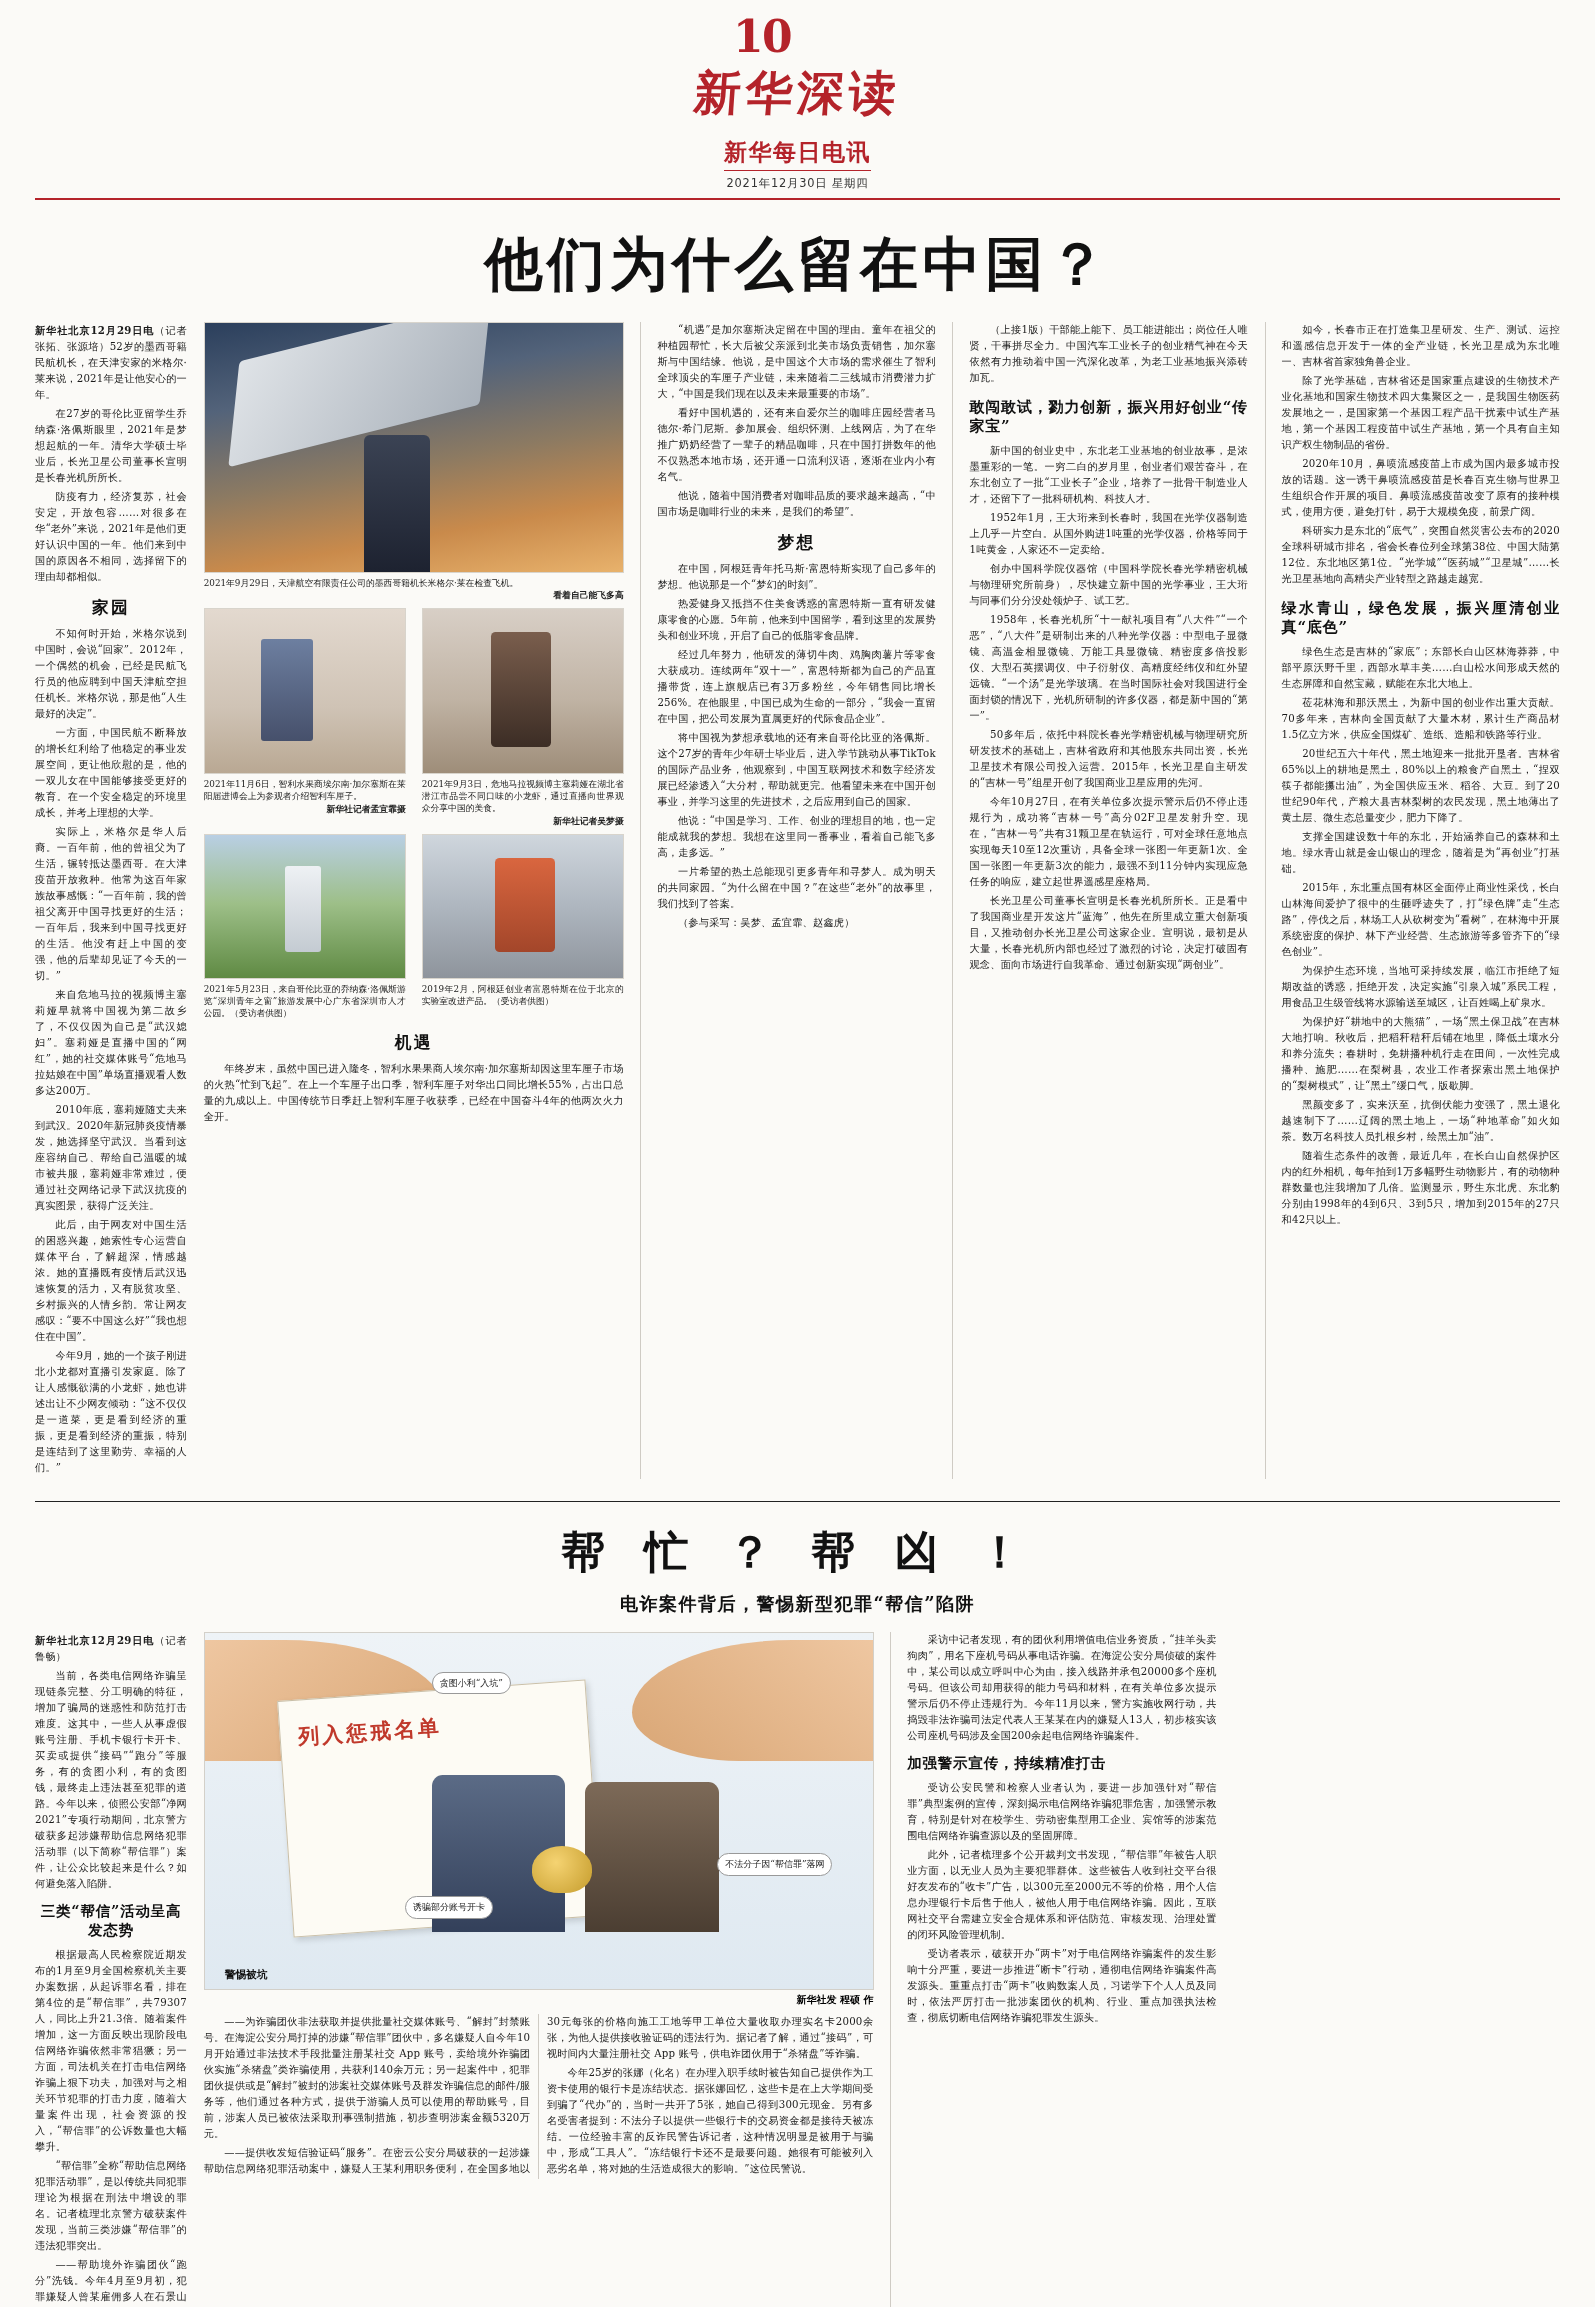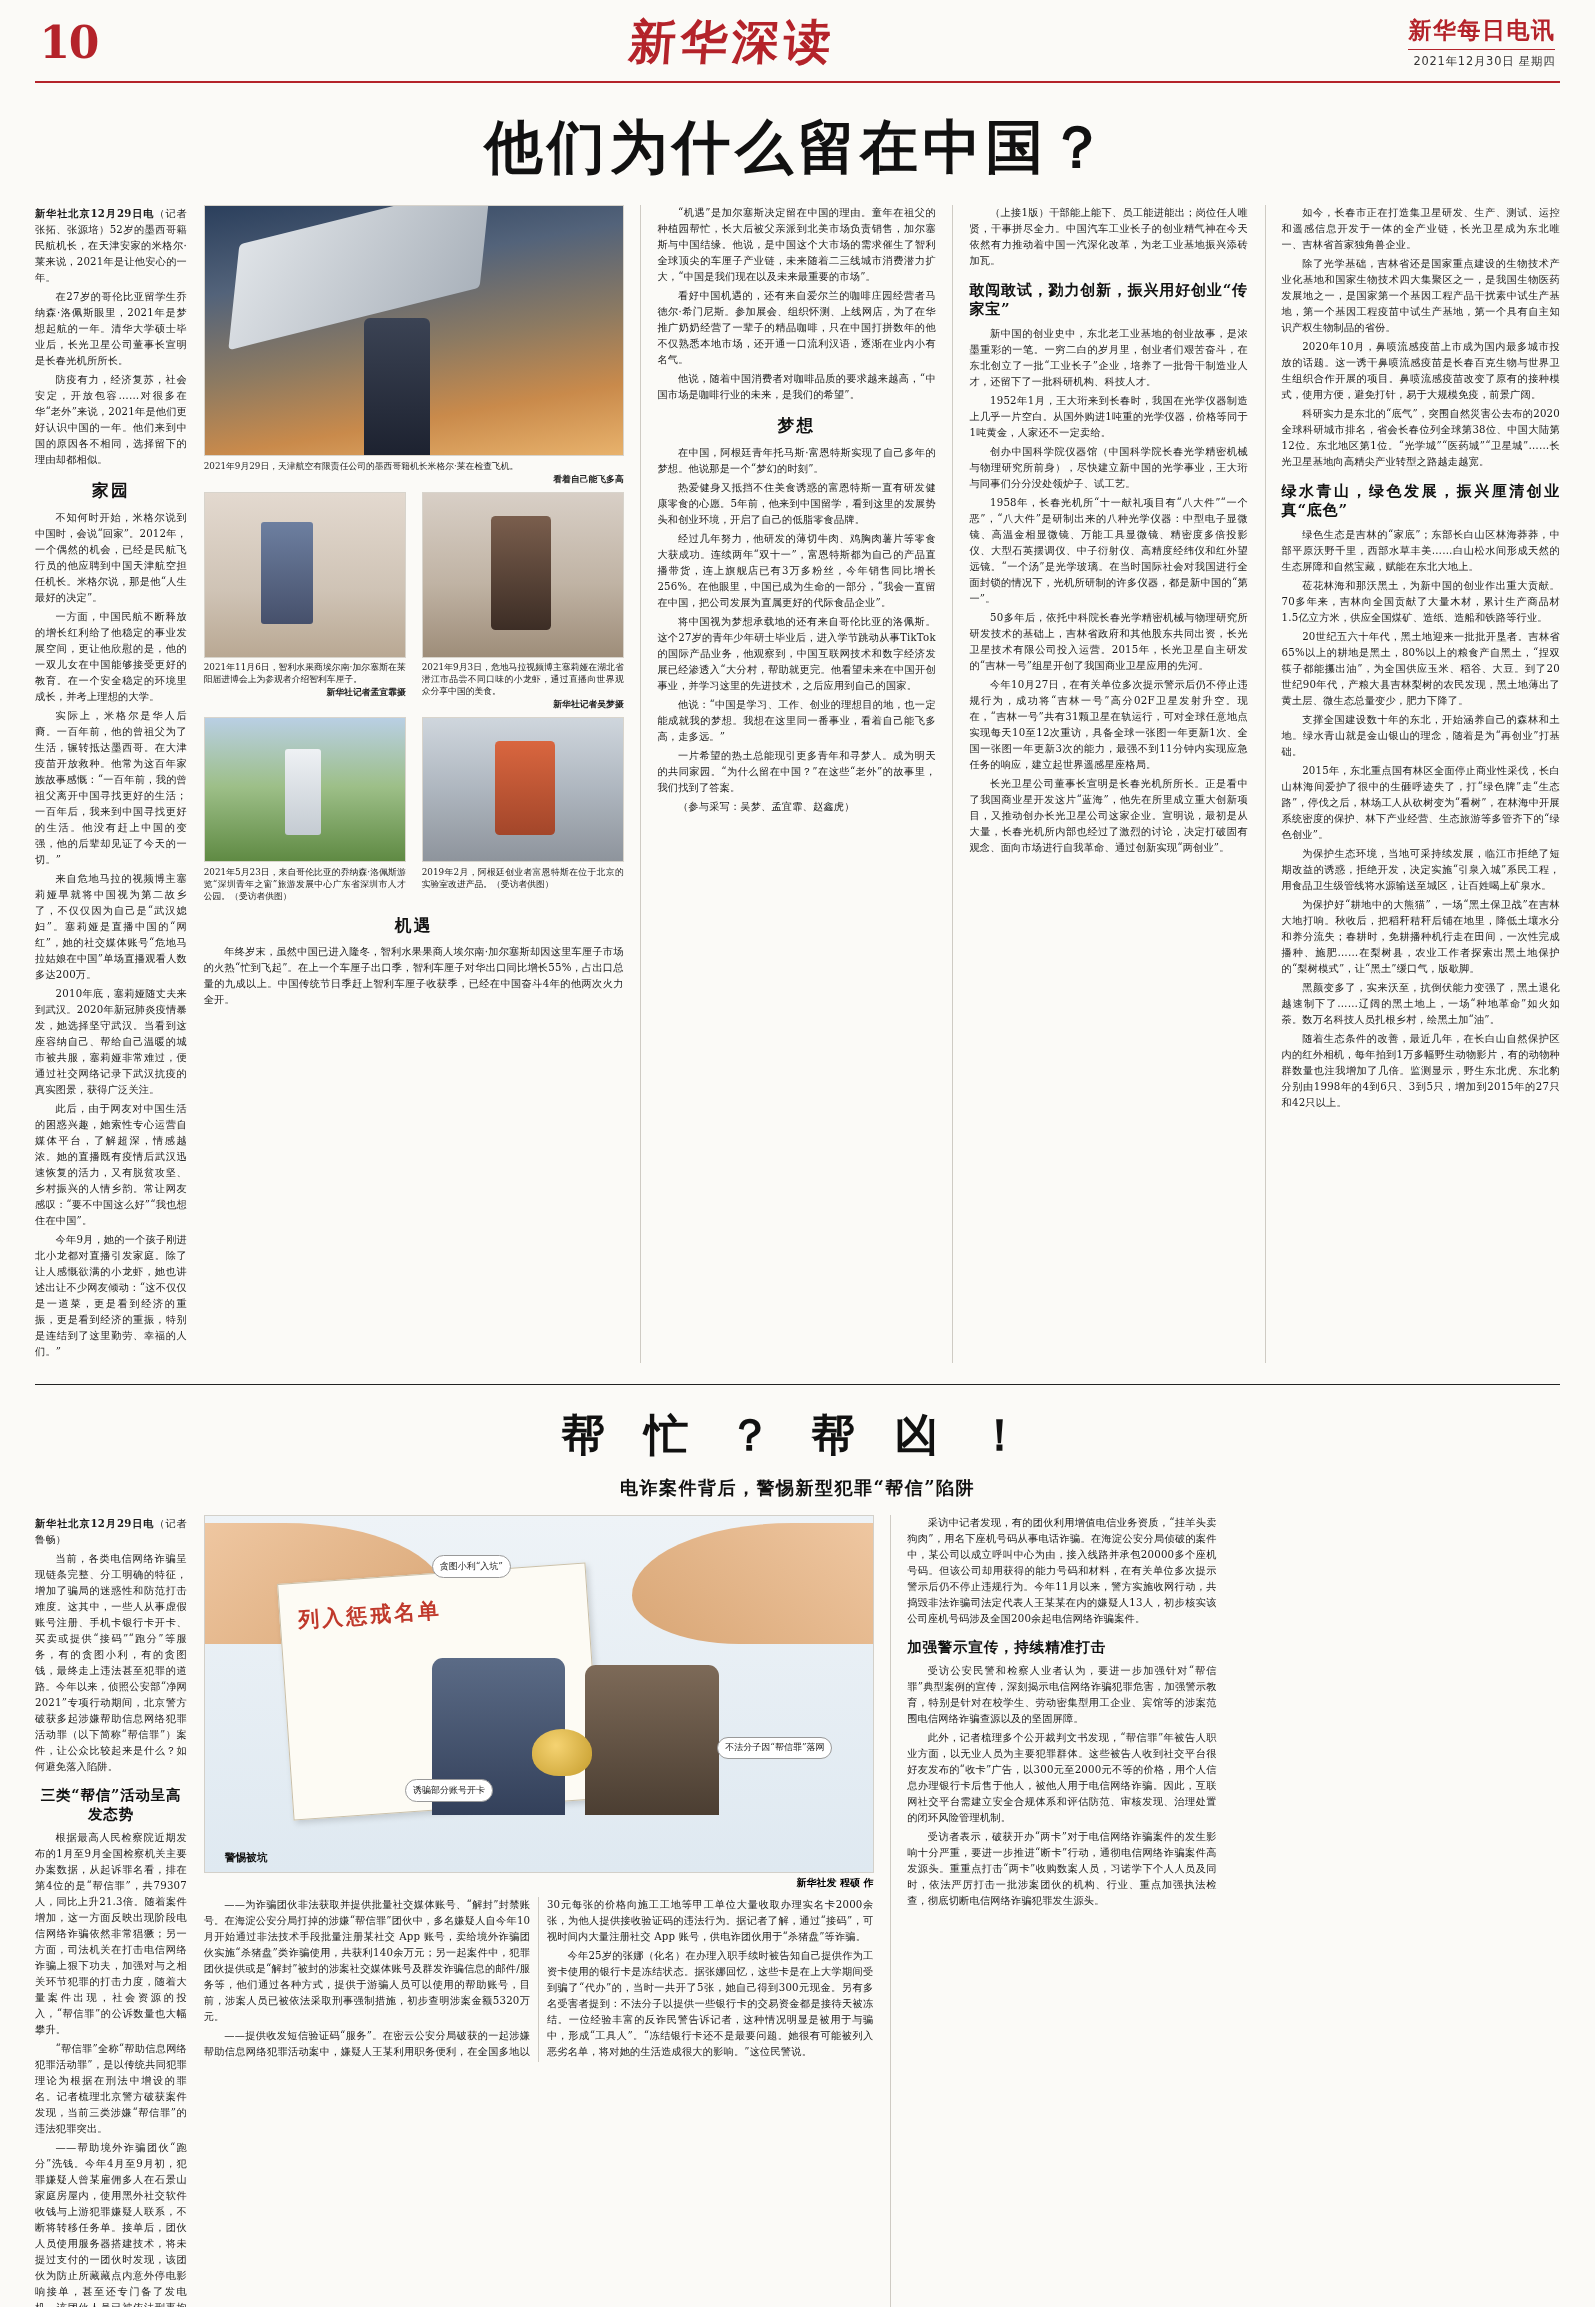--- a/index.html
+++ b/index.html
@@ -25,6 +25,7 @@
     padding:10.7px 4.6px 7.6px 4.6px;
     border-bottom:2.3px solid #b4232a;
     position:relative;
+    flex-direction:column;
   }
   .page-no{
     font-family:"DejaVu Serif","Liberation Serif",serif;

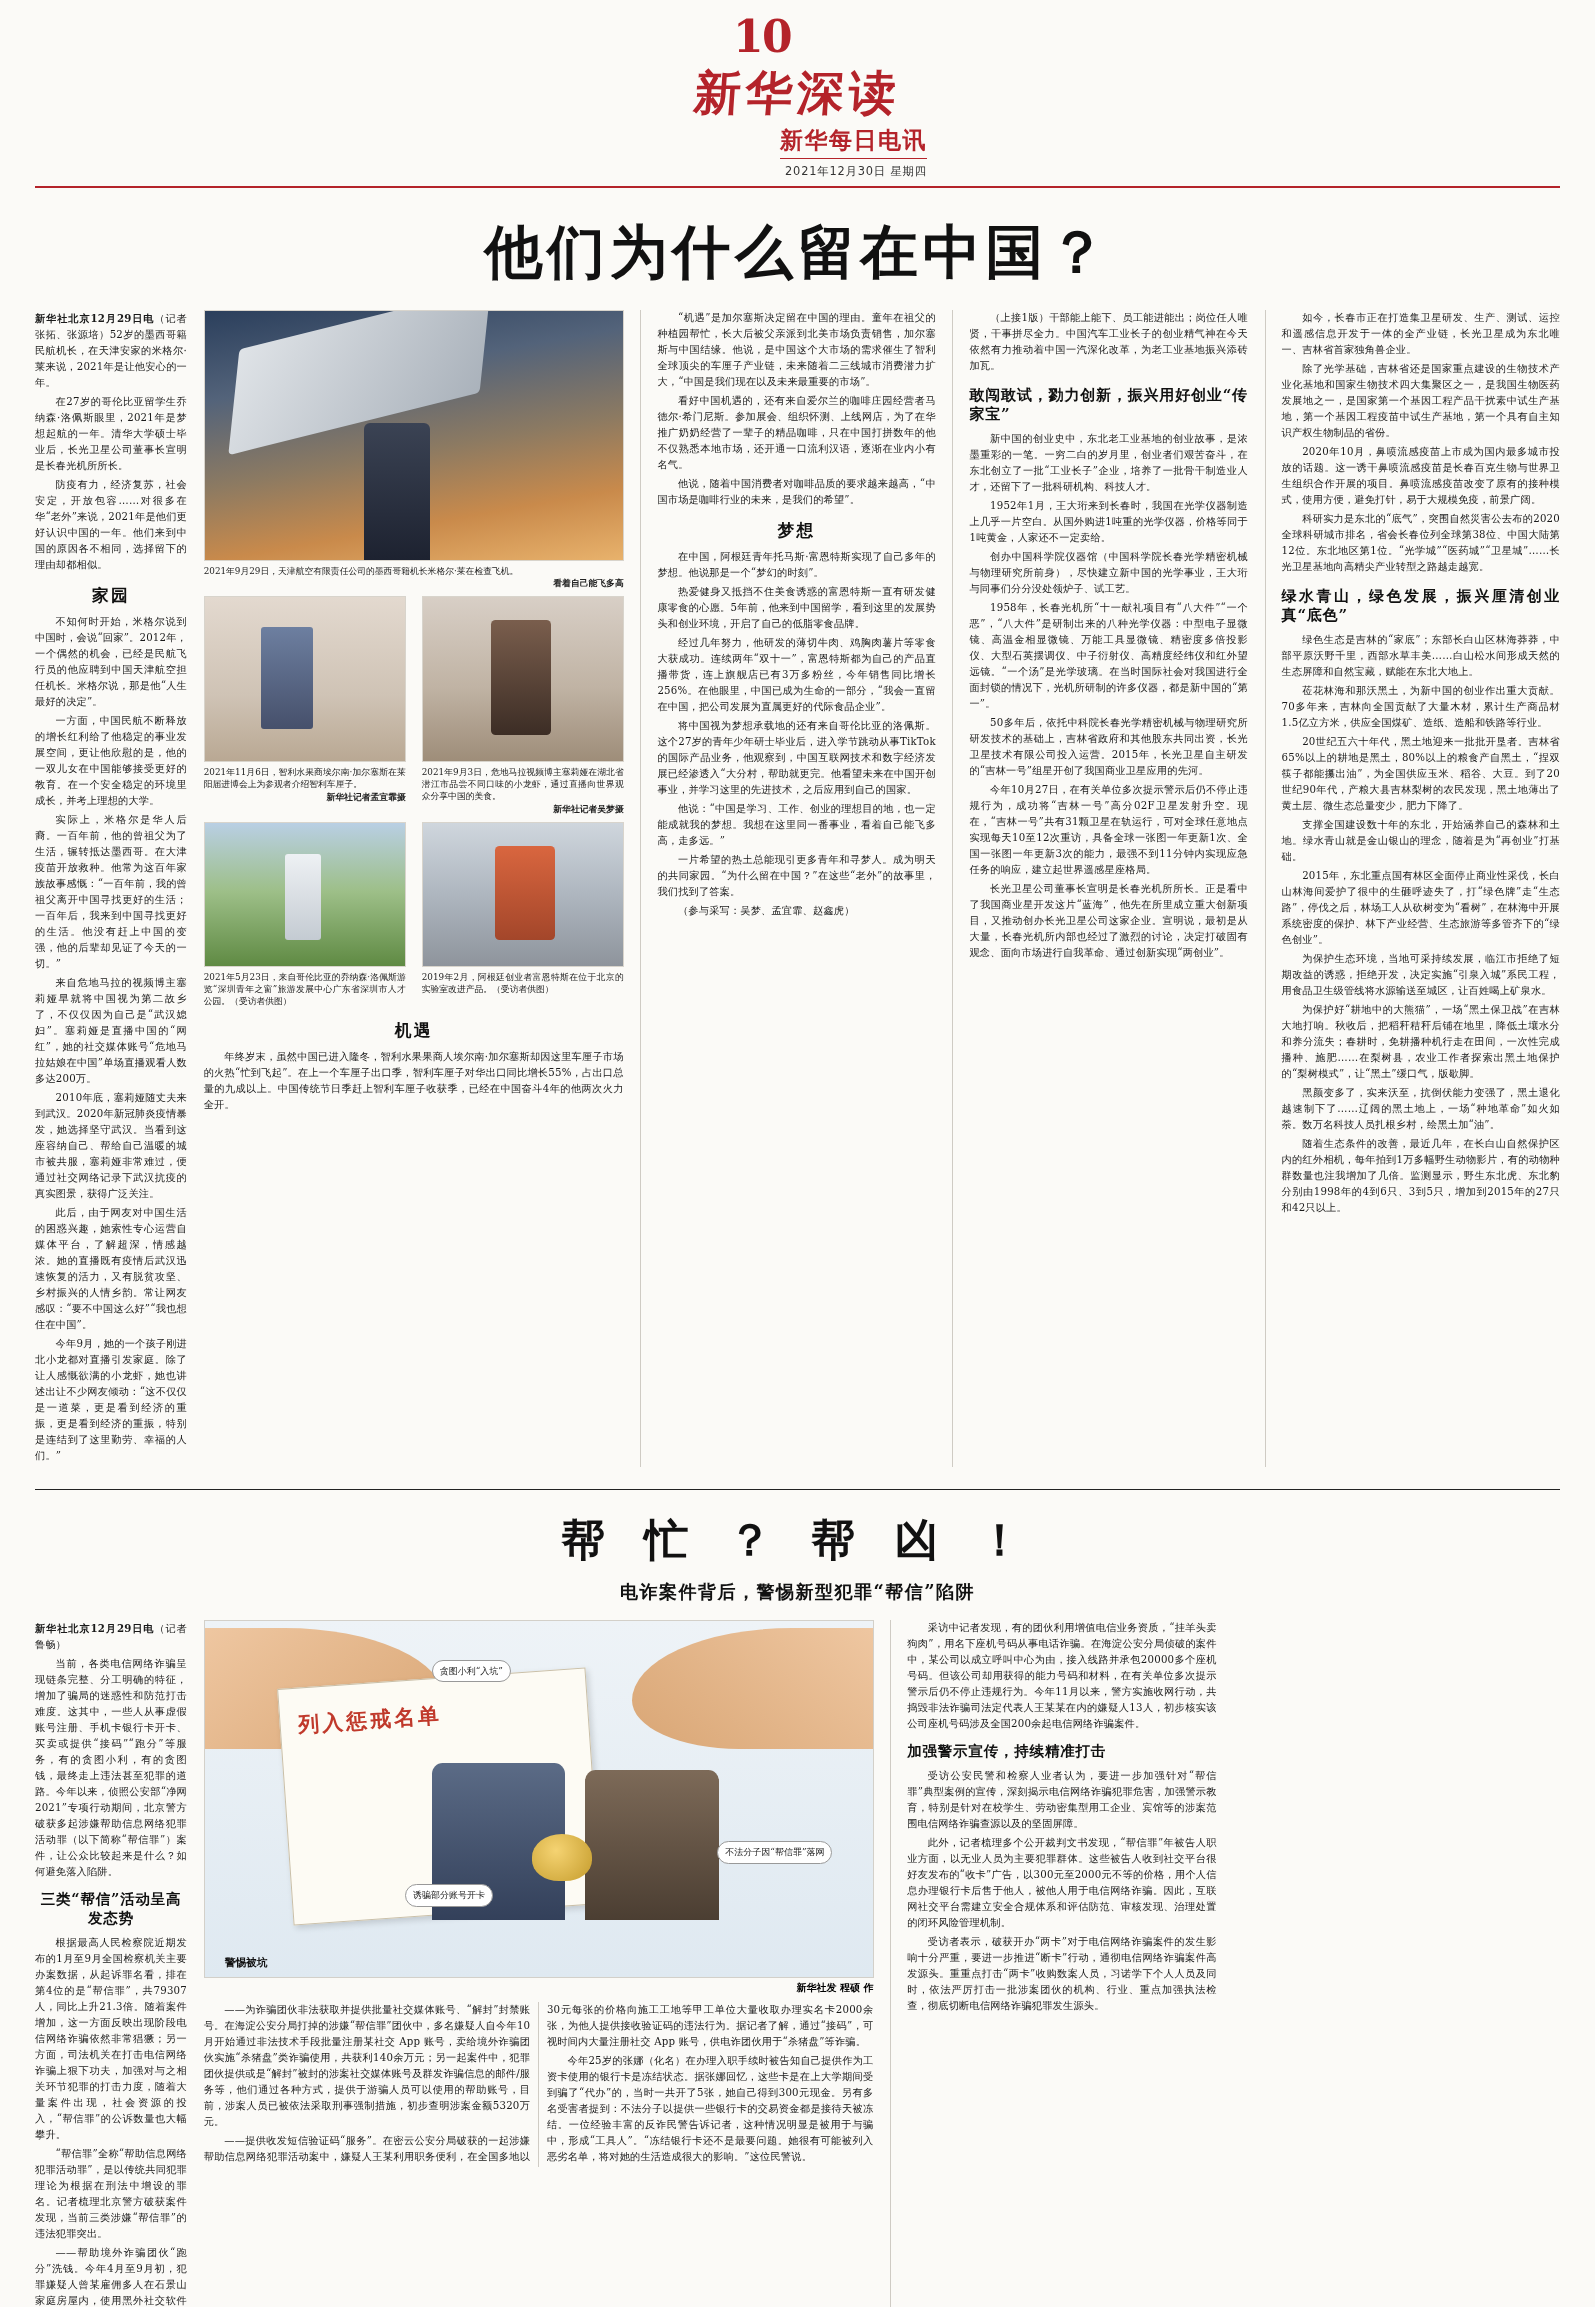--- a/index.html
+++ b/index.html
@@ -50,7 +50,8 @@
   }
   .masthead-right{
     width:259px;
-    text-align:right;
+    text-align:center;
+    margin-top:12px;
   }
   .brand{
     font-family:"DejaVu Serif","Liberation Serif",serif;

